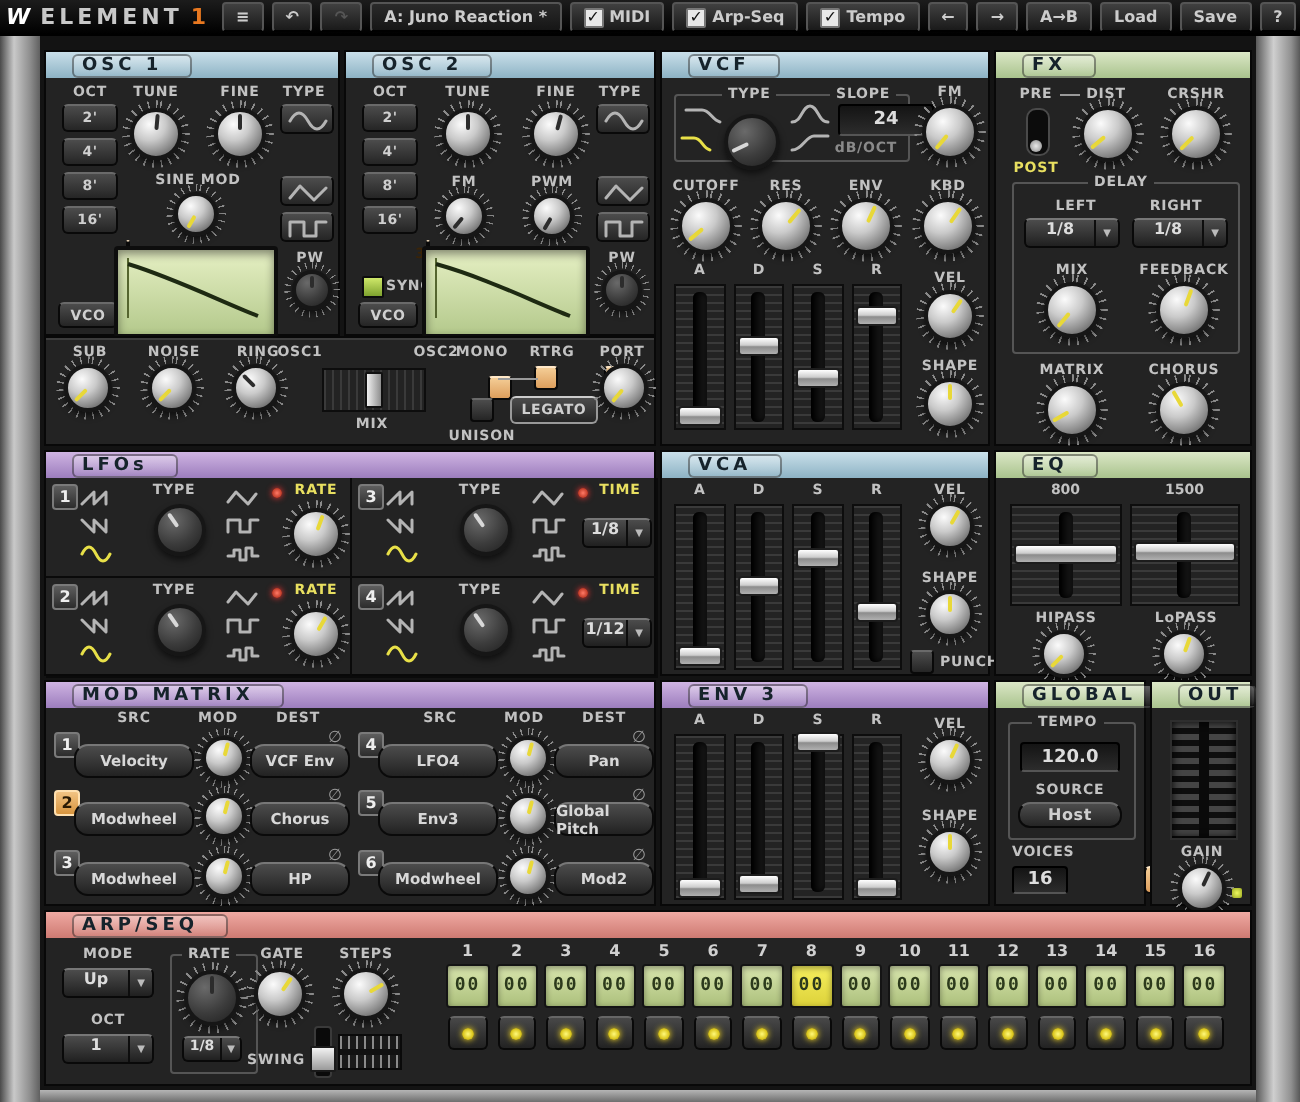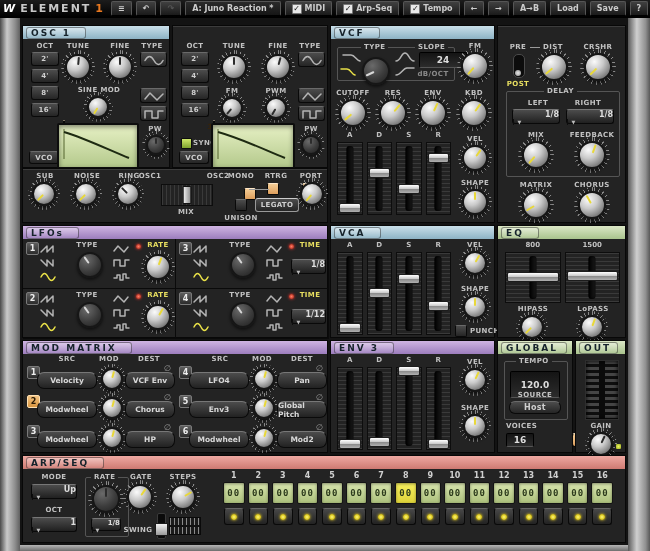--- a/index.html
+++ b/index.html
@@ -25,7 +25,7 @@
   .hd-green{background:linear-gradient(#dbe7c6,#a9c38d);}
   .hd-purple{background:linear-gradient(#cfb4e2,#9c7dbd);}
   .hd-pink{background:linear-gradient(#efa9a2,#ce7a72);}
-  .sec-title{font-size:9px;font-weight:bold;letter-spacing:2px;color:#16232b;border:1px solid rgba(0,0,0,.4);border-radius:3px;padding:0 14px 0 4px;margin-left:3px;background:linear-gradient(rgba(255,255,255,.35),rgba(255,255,255,.05));line-height:10px;}
+  .sec-title{font-size:9px;font-weight:bold;letter-spacing:2px;color:#16232b;border:1px solid rgba(0,0,0,.4);border-radius:3px;padding:0 14px 0 4px;margin-left:13px;background:linear-gradient(rgba(255,255,255,.35),rgba(255,255,255,.05));line-height:10px;}
   .sec-body{position:absolute;left:0;right:0;top:13px;bottom:0;}
   
   .lbl{position:absolute;font-size:7px;font-weight:bold;color:#c2c2c2;letter-spacing:.4px;text-align:center;white-space:nowrap;}

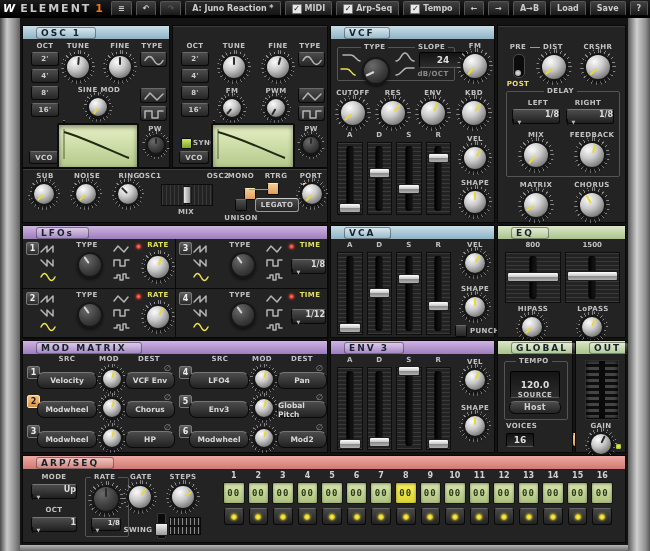--- a/index.html
+++ b/index.html
@@ -208,6 +208,9 @@
   </div>
 
   <div class="sec" style="left:152px;top:7px;width:156px;height:143px">
+    <div class="sec-head hd-blue">
+        <span class="sec-title">OSC 2</span>
+      </div>
     <div class="sec-body">
       <div class="lbl" style="left:6px;top:3px;width:32px">OCT</div>
       <div style="position:absolute;left:8px;top:13px;width:28px;height:96px;display:flex;flex-direction:column;gap:3px">

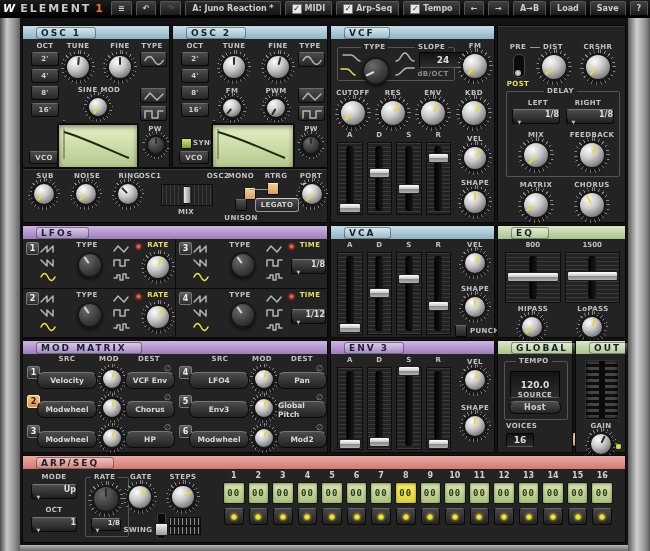--- a/index.html
+++ b/index.html
@@ -432,6 +432,9 @@
   </div>
 
   <div class="sec" style="left:477px;top:7px;width:129px;height:198px">
+    <div class="sec-head hd-green">
+        <span class="sec-title">FX</span>
+      </div>
     <div class="sec-body">
       <div class="lbl" style="left:8px;top:4px;width:24px">PRE</div>
       <div class="dash" style="left:32px;top:8px;width:10px"></div>

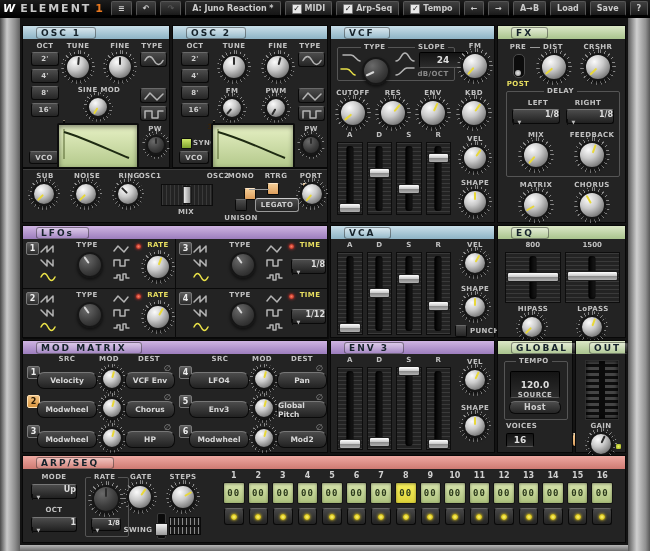--- a/index.html
+++ b/index.html
@@ -49,7 +49,7 @@
   .sl-slot{position:absolute;left:50%;transform:translateX(-50%);top:3px;bottom:3px;width:7px;background:linear-gradient(90deg,#000,#1c1c1c);border-radius:3px;box-shadow:inset 0 0 3px #000;}
   .sl-handle{position:absolute;left:1px;right:1px;height:8px;transform:translateY(4px);background:linear-gradient(#ffffff,#cdcdcd 45%,#8c8c8c 55%,#b0b0b0);border:1px solid #1c1c1c;border-radius:2px;}
   .lcd{position:absolute;background:linear-gradient(#e6f0c4,#b4c98c);border:2px solid #0d0d0d;border-radius:2px;box-shadow:inset 0 2px 5px rgba(0,0,0,.45);}
-  .dd{position:absolute;display:flex;background:linear-gradient(#4c4c4c,#202020);border:1px solid #090909;border-top-color:#777;border-radius:3px;color:#ddd;font-size:8px;font-weight:bold;align-items:flex-end;box-sizing:border-box;flex-direction:column;}
+  .dd{position:absolute;display:flex;background:linear-gradient(#4c4c4c,#202020);border:1px solid #090909;border-top-color:#777;border-radius:3px;color:#ddd;font-size:8px;font-weight:bold;align-items:flex-start;box-sizing:border-box;}
   .dd .val{flex:1;text-align:center;}
   .dd .arr{width:11px;align-self:stretch;display:flex;align-items:center;justify-content:center;border-left:1px solid #0d0d0d;font-size:5px;color:#bbb;}
   .grp{position:absolute;border:1px solid #555;border-radius:2px;}

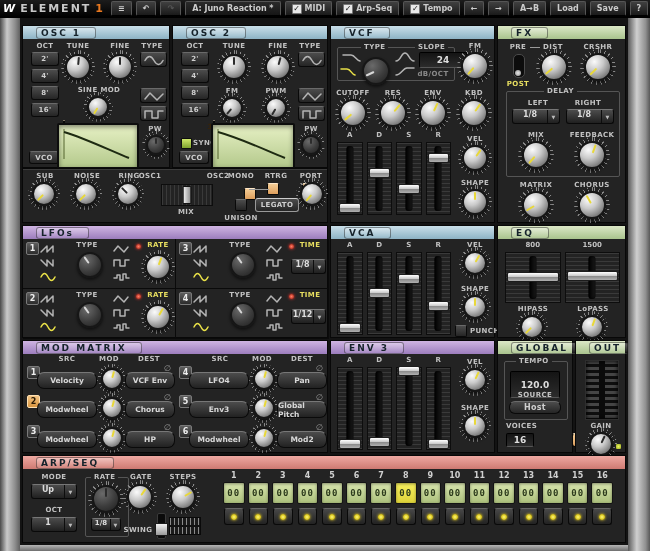--- a/index.html
+++ b/index.html
@@ -864,7 +864,7 @@
     <div class="sec-body">
       <div class="grp" style="left:6px;top:7px;width:62px;height:57px"></div>
       <div class="grp-lbl" style="left:18px;top:3px">TEMPO</div>
-      <div class="disp" style="left:12px;top:17px;width:50px;height:27px">120.0</div>
+      <div class="disp" style="left:12px;top:17px;width:50px;height:15px">120.0</div>
       <div class="lbl" style="left:12px;top:37px;width:50px">SOURCE</div>
       <div class="sbtn" style="left:11px;top:47px;width:52px;height:13px;border-radius:6px;font-size:8px">Host</div>
       <div class="lbl left" style="left:8px;top:68px;width:50px">VOICES</div>

